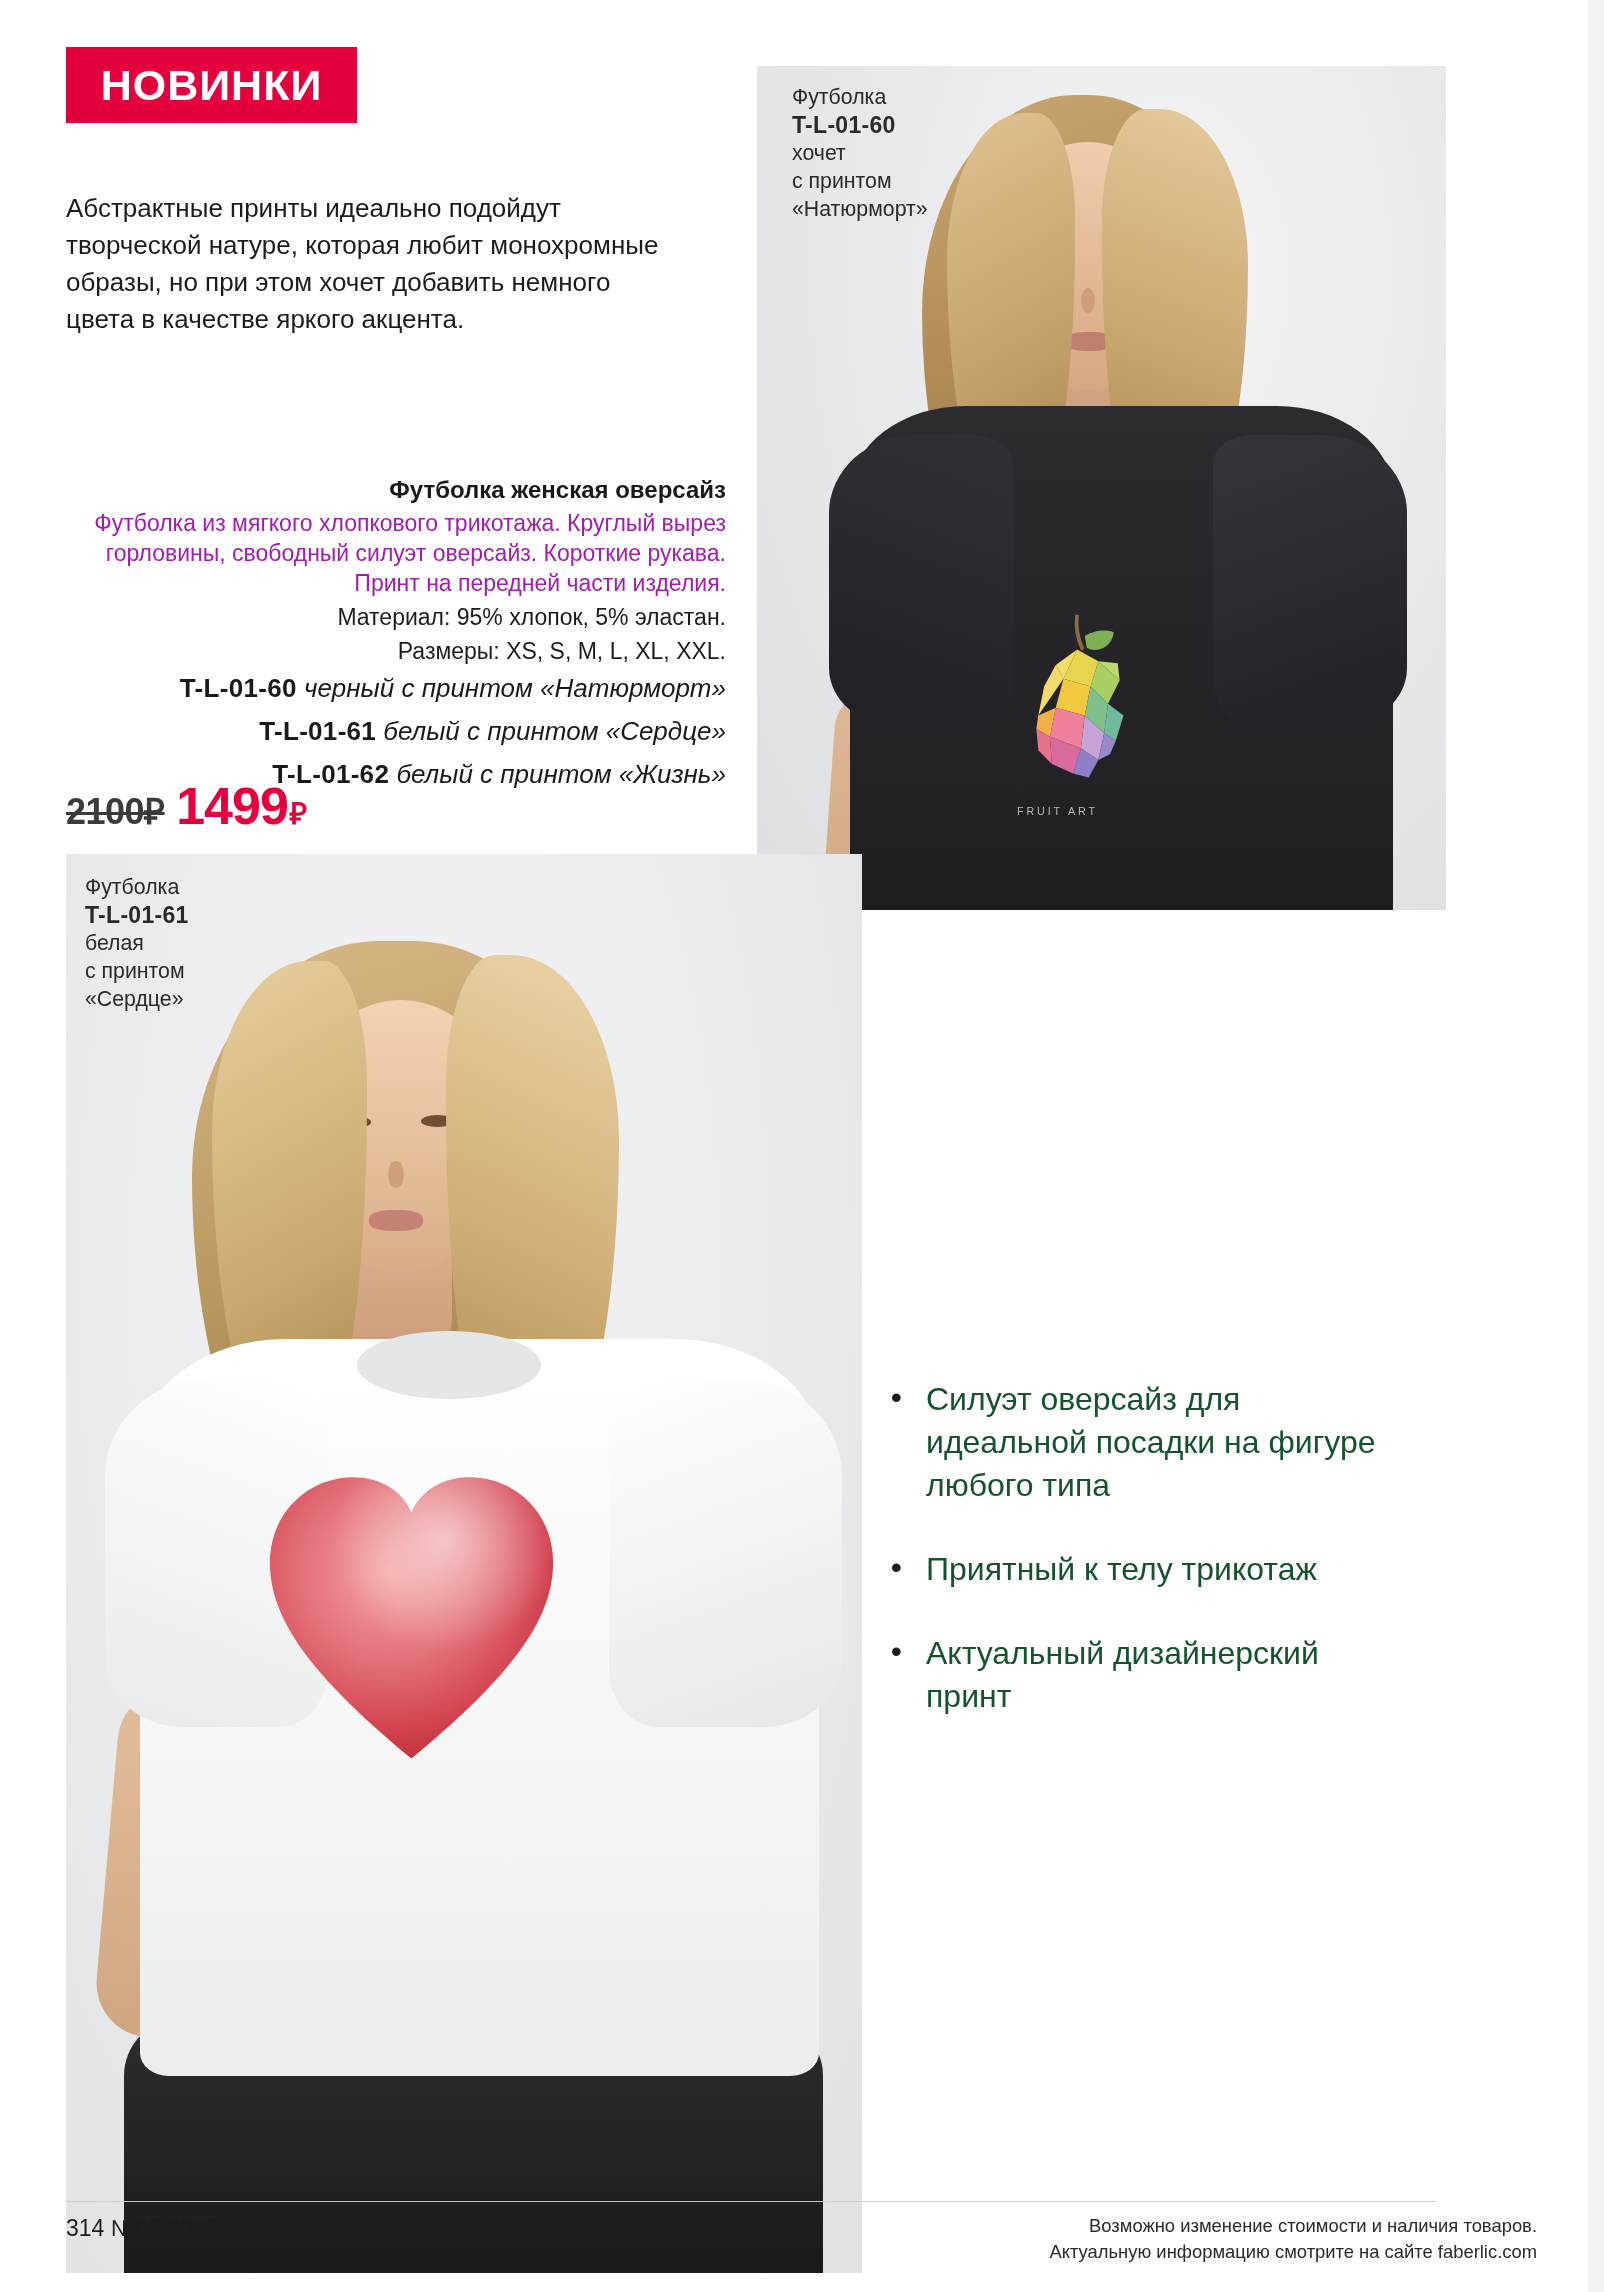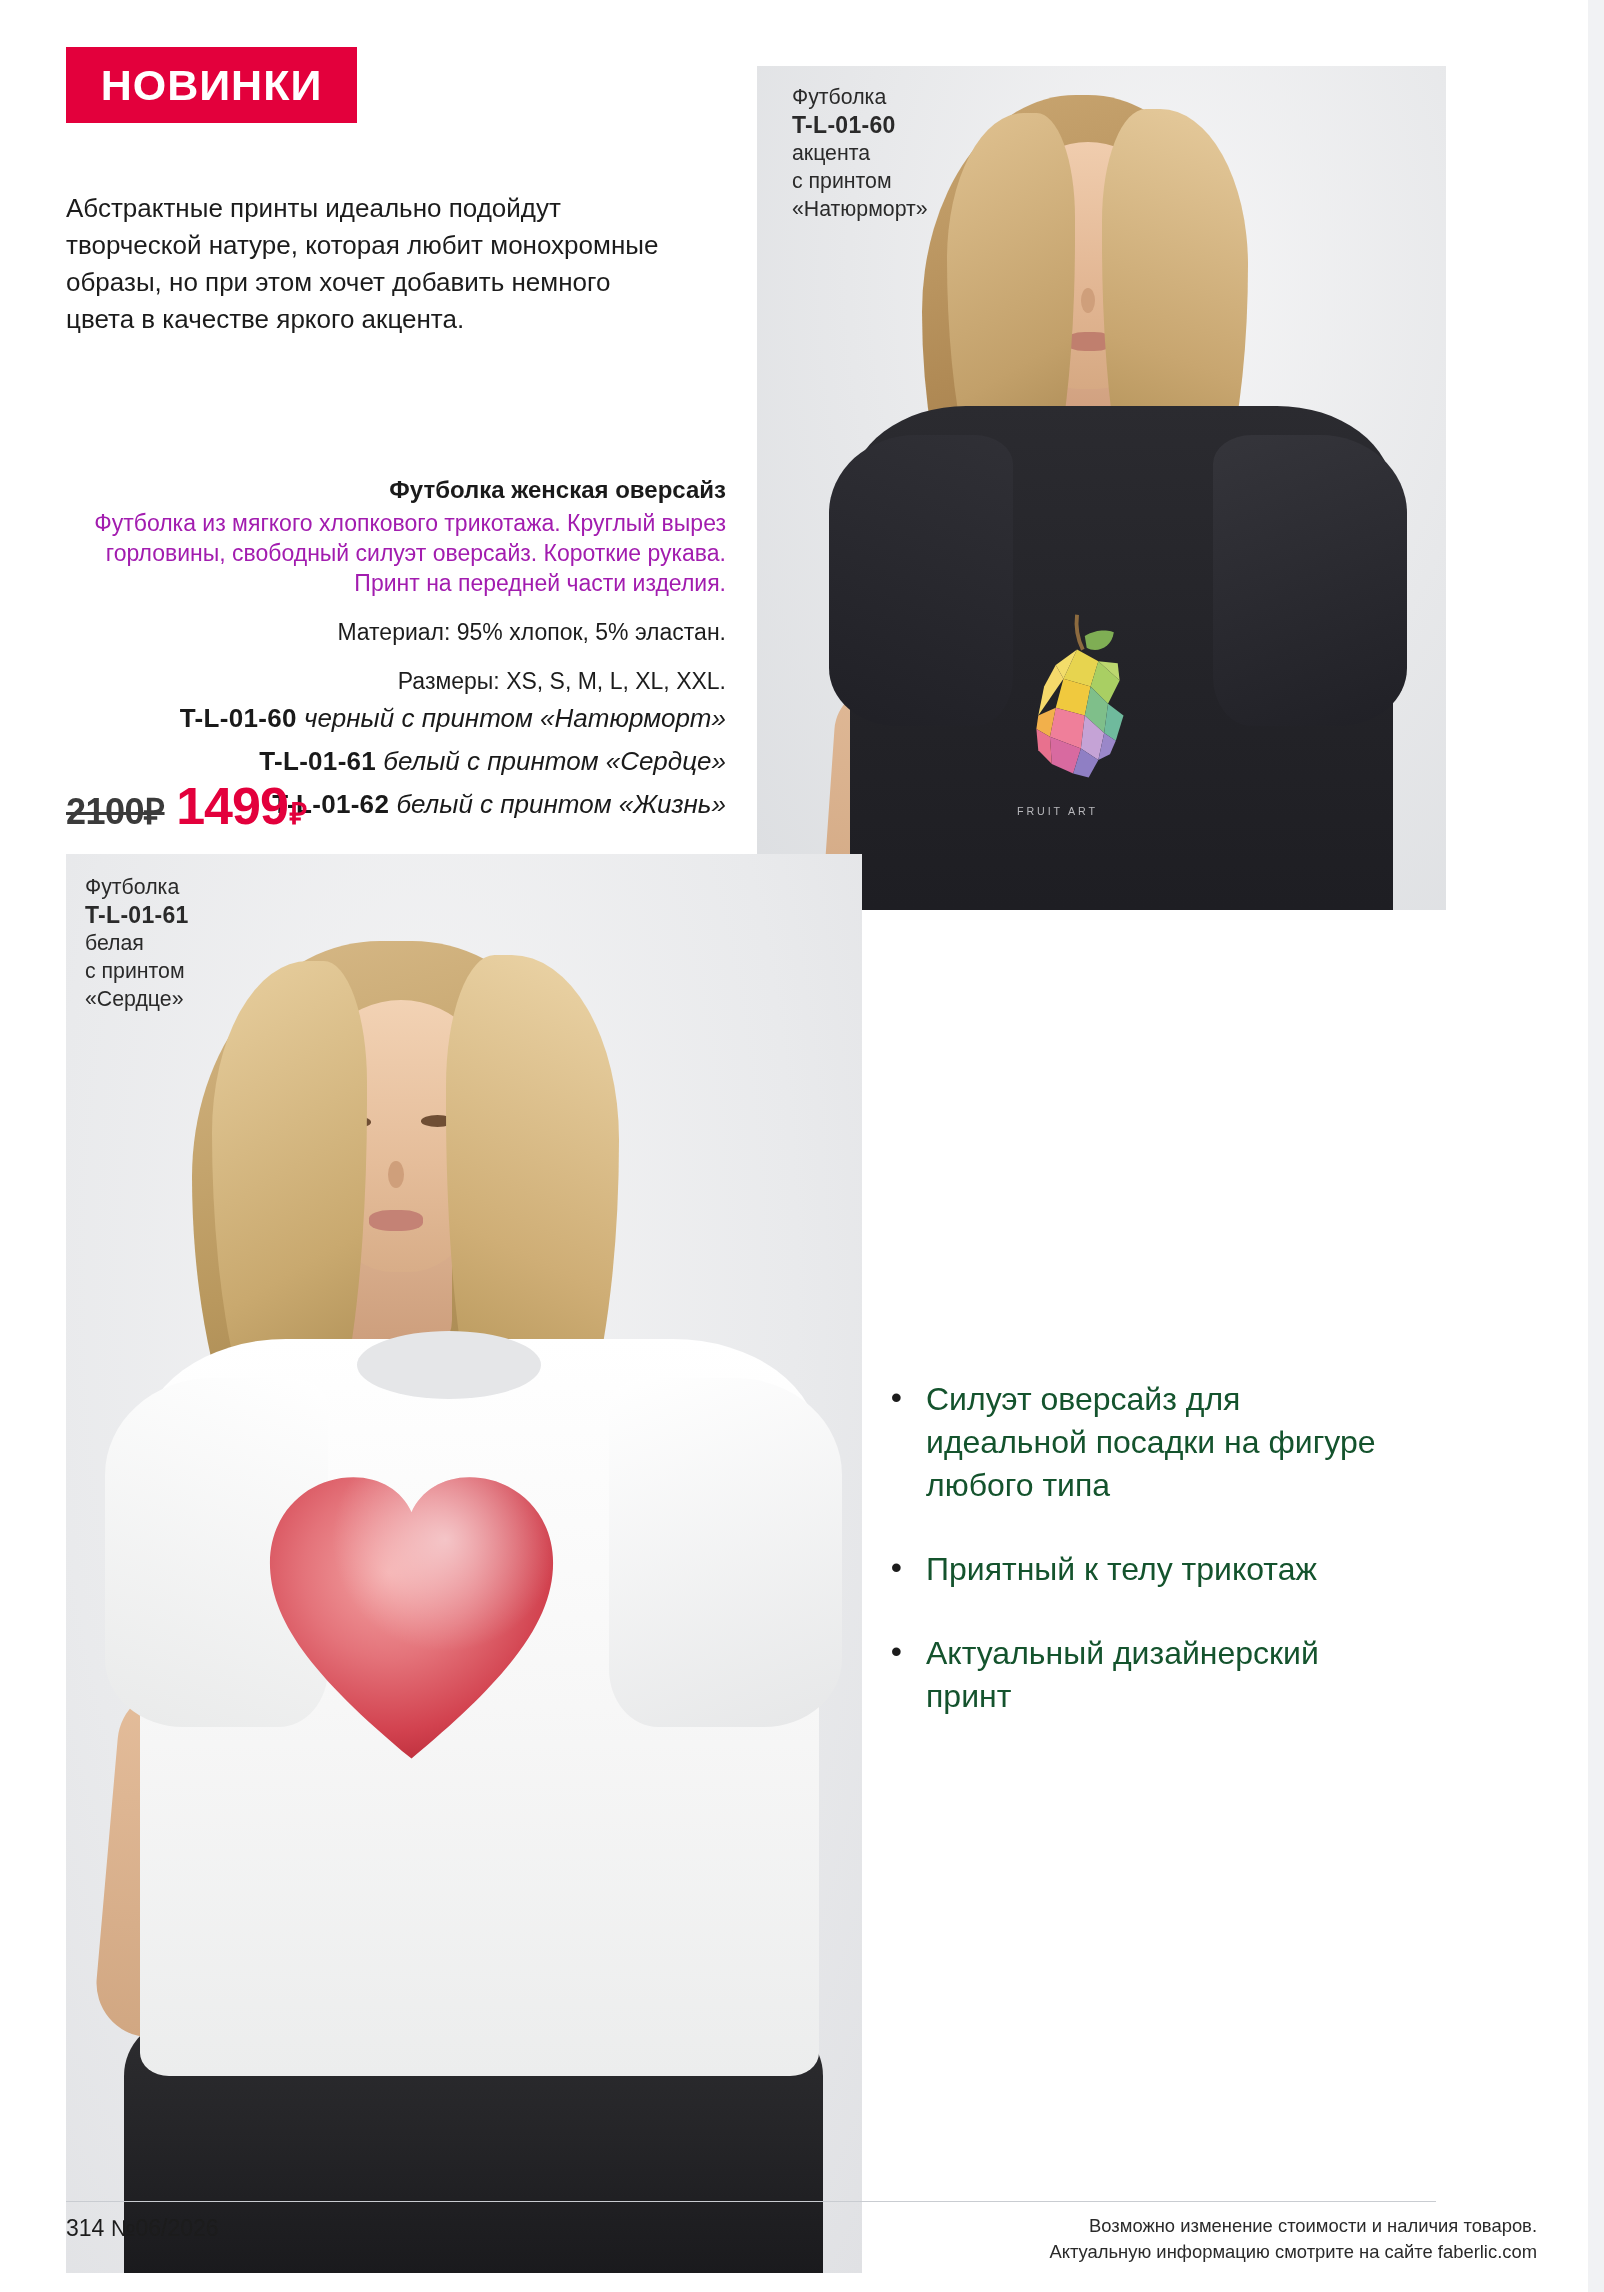--- a/index.html
+++ b/index.html
@@ -477,7 +477,7 @@
   <div class="caption cap-top">
     <div>Футболка</div>
     <div class="cap-code">T-L-01-60</div>
-    <div>акцента</div>
+    <div>хочет</div>
     <div>с принтом</div>
     <div>«Натюрморт»</div>
   </div>

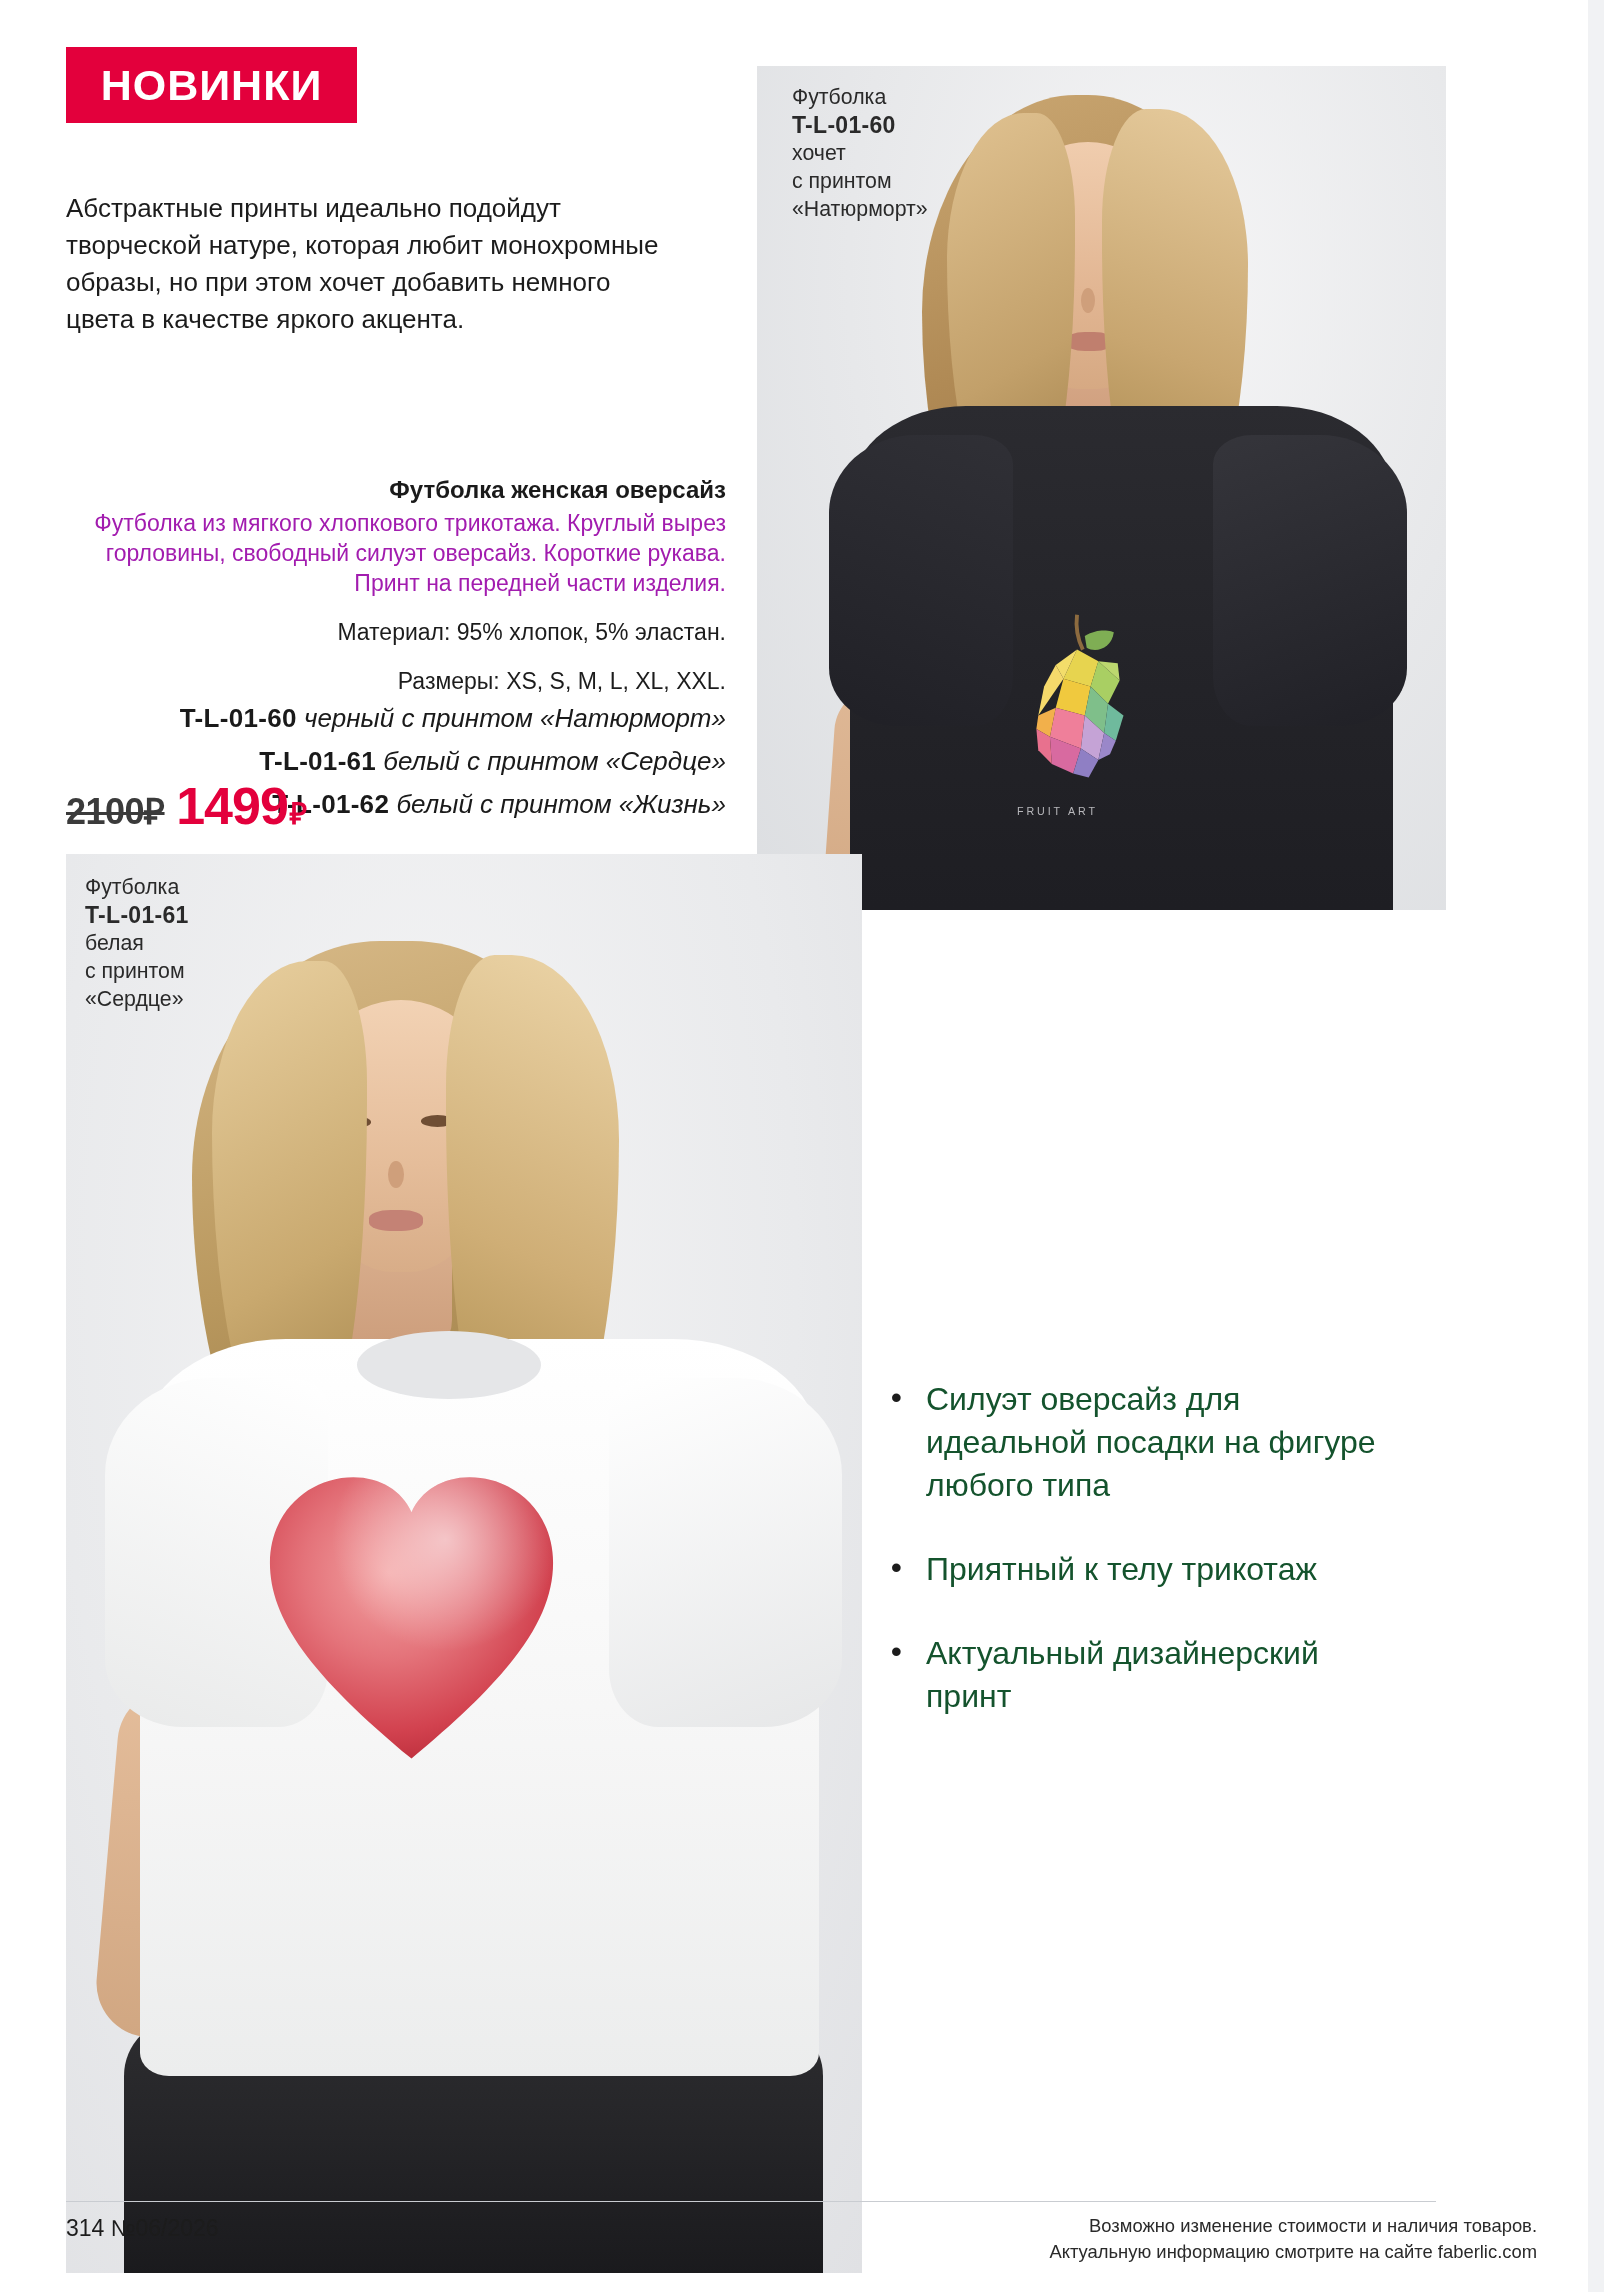--- a/index.html
+++ b/index.html
@@ -86,7 +86,7 @@
     font-size: 23px;
     line-height: 30px;
     color: #1c1c1c;
-    margin-top: 19px;
+    margin-top: 4px;
   }
   .variant-line {
     font-size: 26px;

